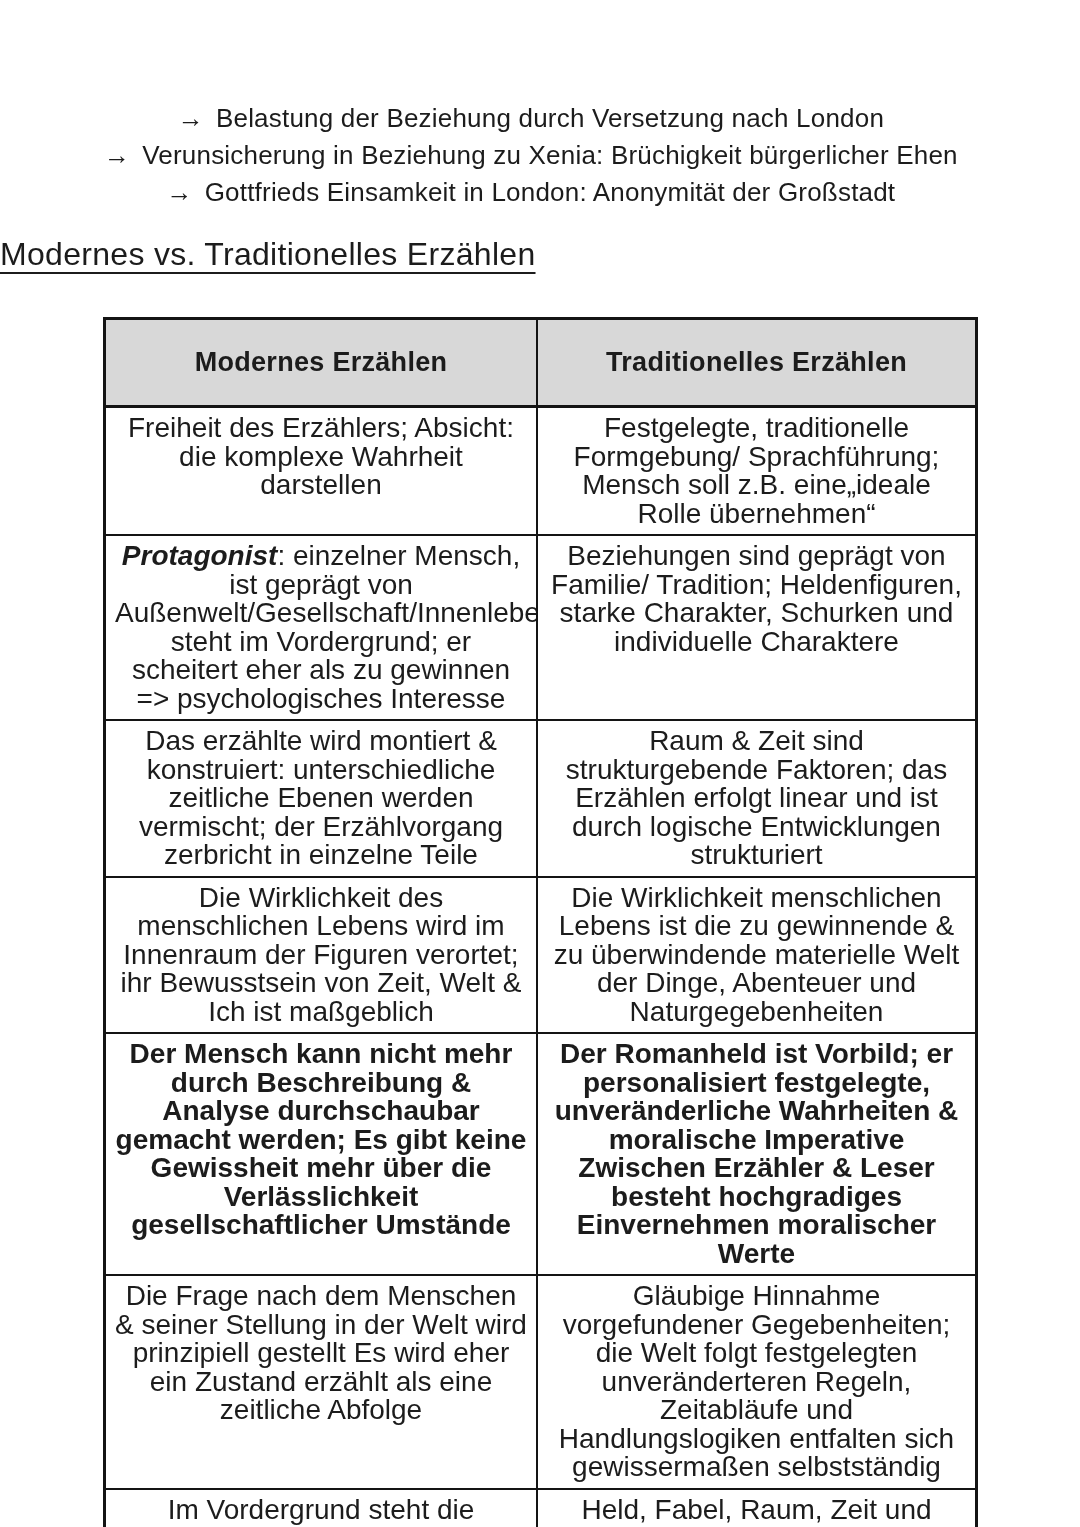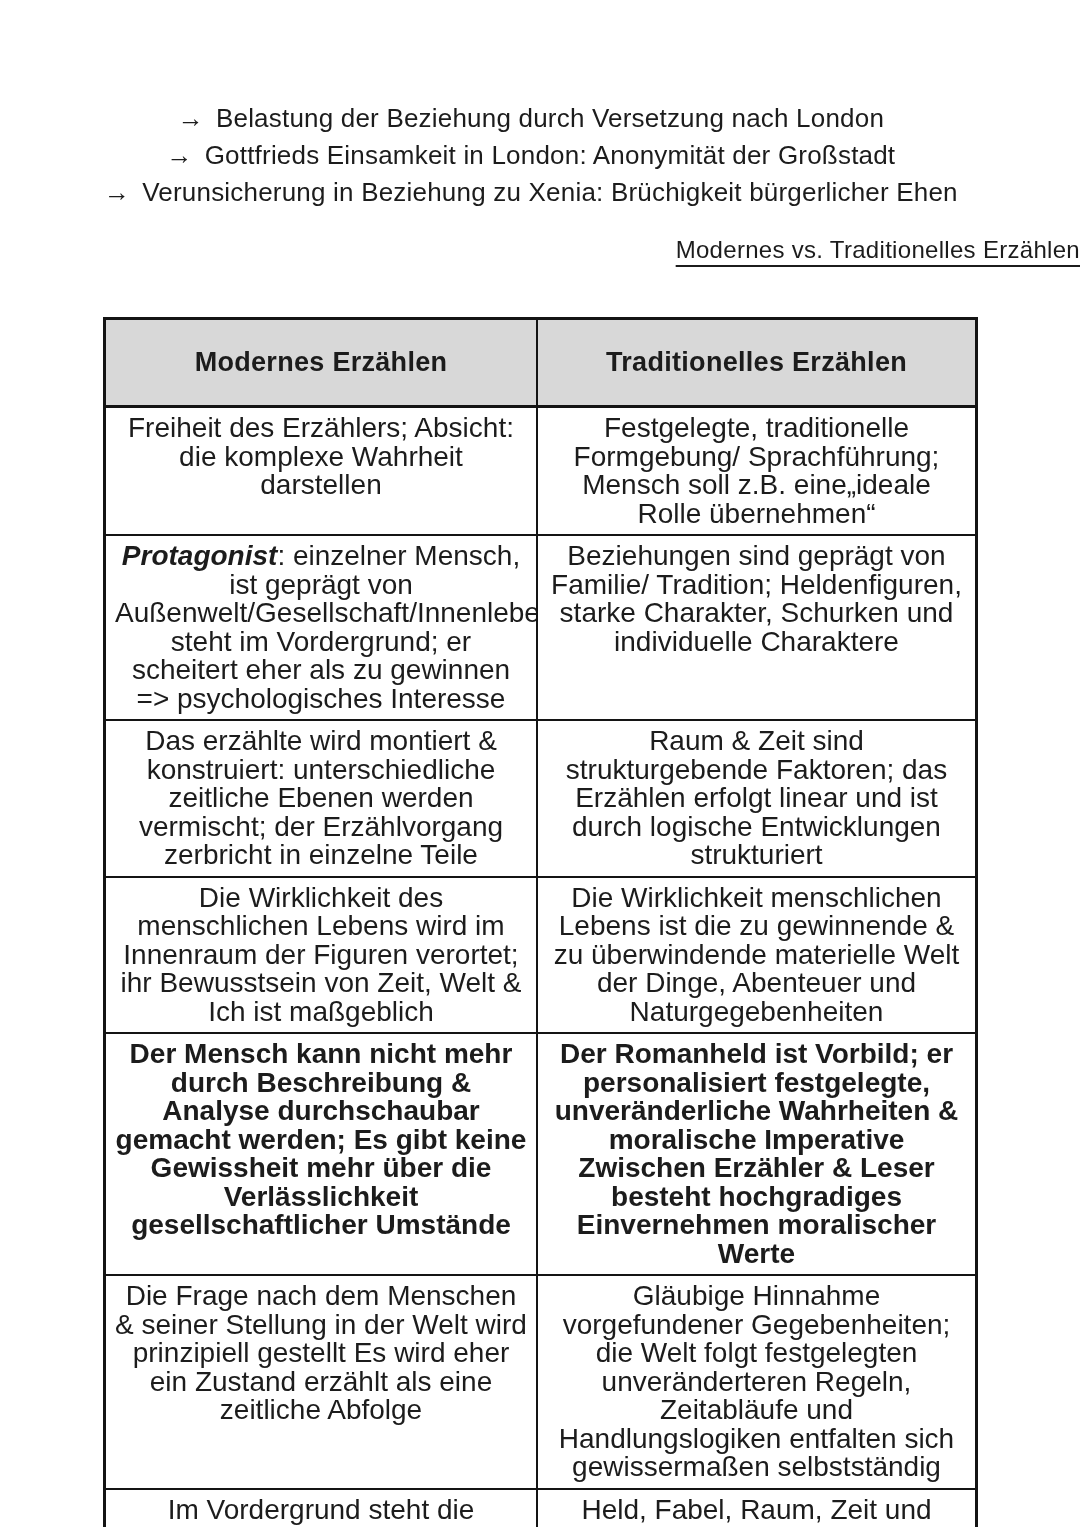--- a/index.html
+++ b/index.html
@@ -91,10 +91,10 @@
       <span class="arrow">→</span><span>Belastung der Beziehung durch Versetzung nach London</span>
     </div>
     <div class="note-line">
-      <span class="arrow">→</span><span>Gottfrieds Einsamkeit in London: Anonymität der Großstadt</span>
+      <span class="arrow">→</span><span>Verunsicherung in Beziehung zu Xenia: Brüchigkeit bürgerlicher Ehen</span>
     </div>
     <div class="note-line">
-      <span class="arrow">→</span><span>Verunsicherung in Beziehung zu Xenia: Brüchigkeit bürgerlicher Ehen</span>
+      <span class="arrow">→</span><span>Gottfrieds Einsamkeit in London: Anonymität der Großstadt</span>
     </div>
   </div>
 

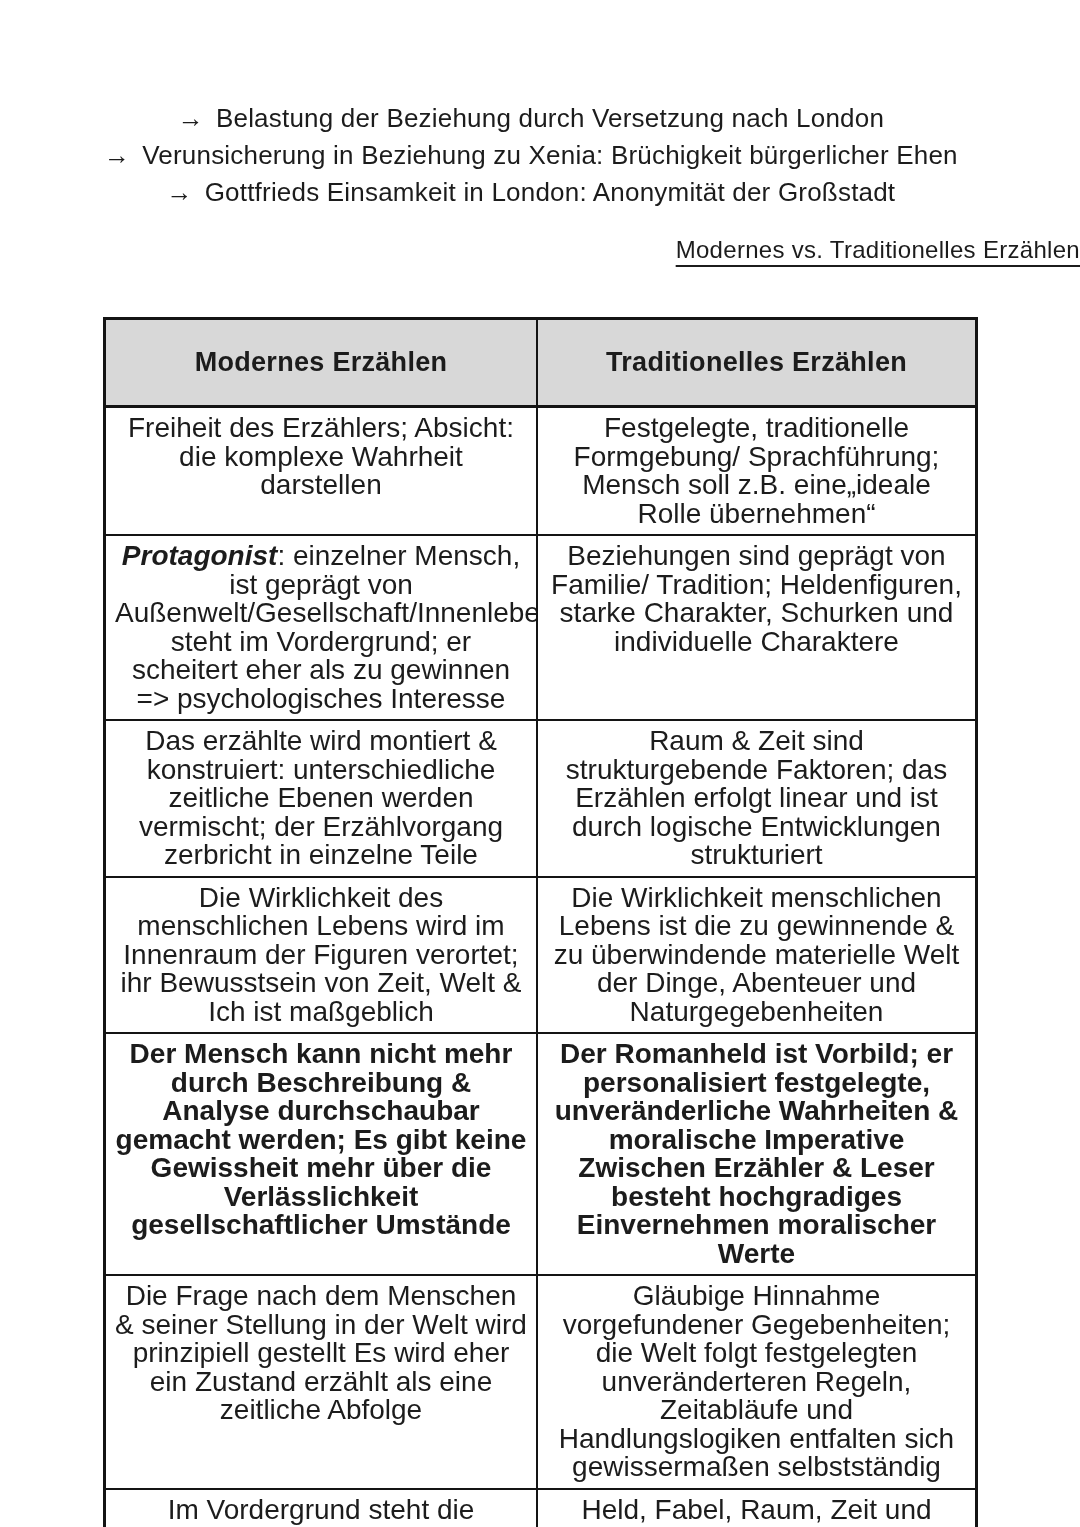--- a/index.html
+++ b/index.html
@@ -33,8 +33,8 @@
     left: 0;
     top: 236px;
     width: 100%;
-    text-align: right;
-    font-size: 24px;
+    text-align: left;
+    font-size: 32px;
     letter-spacing: 0.3px;
     text-decoration: underline;
     text-decoration-thickness: 2px;

